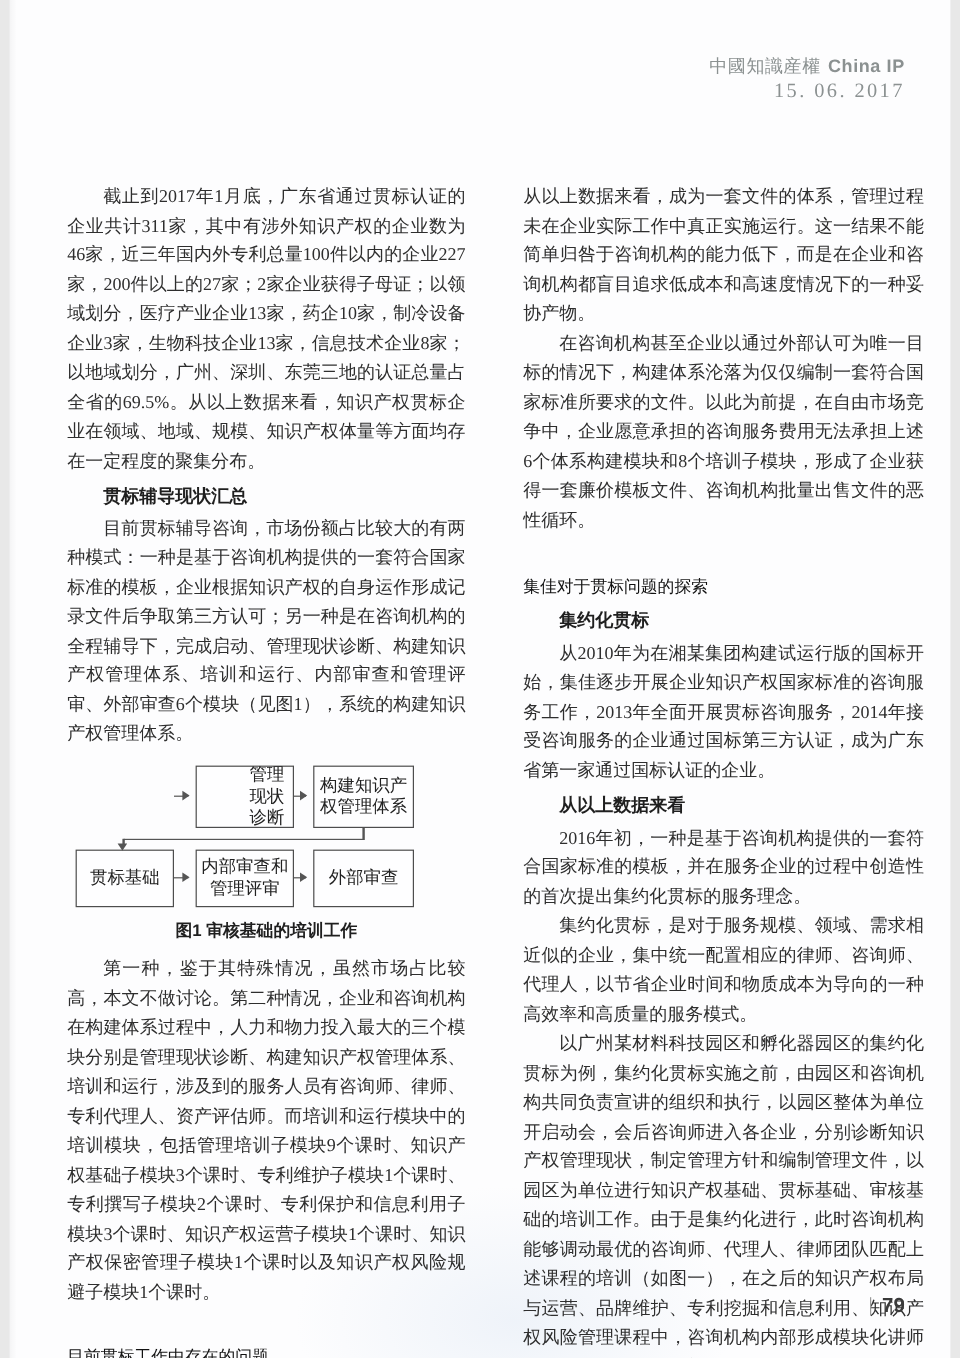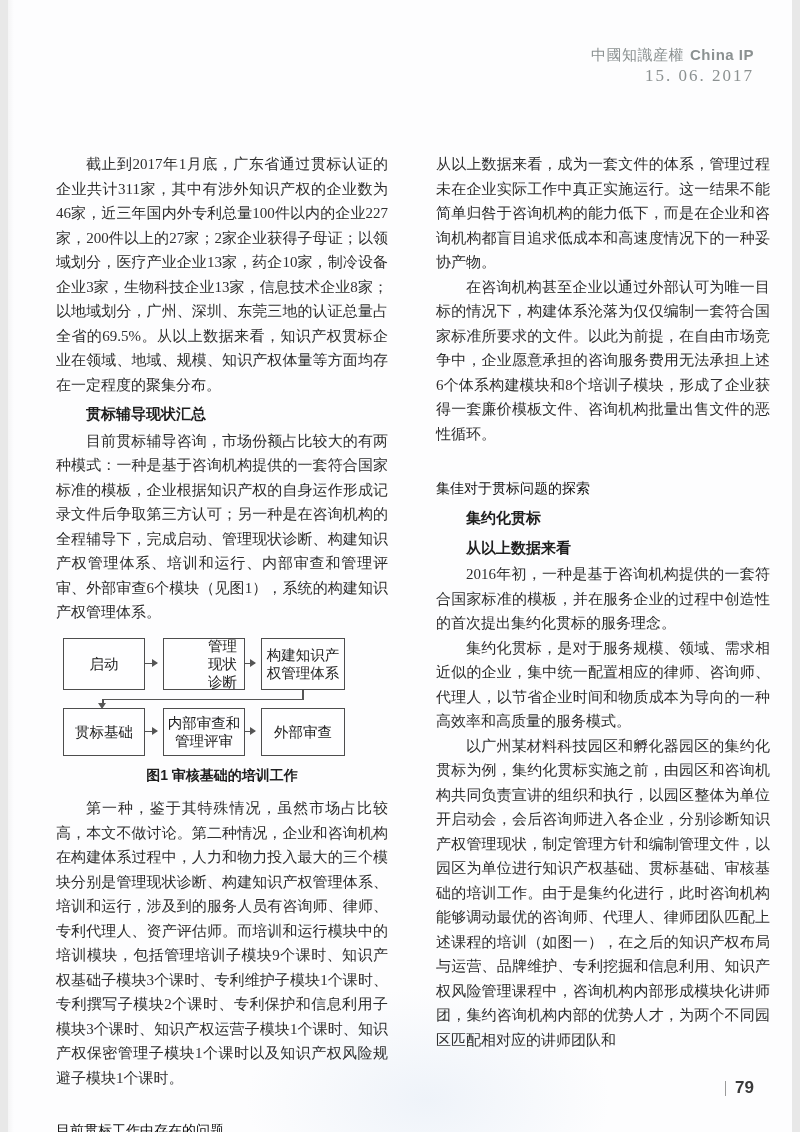--- a/index.html
+++ b/index.html
@@ -111,6 +111,7 @@
     <p>在咨询机构甚至企业以通过外部认可为唯一目标的情况下，构建体系沦落为仅仅编制一套符合国家标准所要求的文件。以此为前提，在自由市场竞争中，企业愿意承担的咨询服务费用无法承担上述6个体系构建模块和8个培训子模块，形成了企业获得一套廉价模板文件、咨询机构批量出售文件的恶性循环。</p>
     <div class="sechead">集佳对于贯标问题的探索</div>
     <div class="subhead">集约化贯标</div>
+    <p>从2010年为在湘某集团构建试运行版的国标开始，集佳逐步开展企业知识产权国家标准的咨询服务工作，2013年全面开展贯标咨询服务，2014年接受咨询服务的企业通过国标第三方认证，成为广东省第一家通过国标认证的企业。</p>
     <div class="subhead">从以上数据来看</div>
     <p>2016年初，一种是基于咨询机构提供的一套符合国家标准的模板，并在服务企业的过程中创造性的首次提出集约化贯标的服务理念。</p>
     <p>集约化贯标，是对于服务规模、领域、需求相近似的企业，集中统一配置相应的律师、咨询师、代理人，以节省企业时间和物质成本为导向的一种高效率和高质量的服务模式。</p>

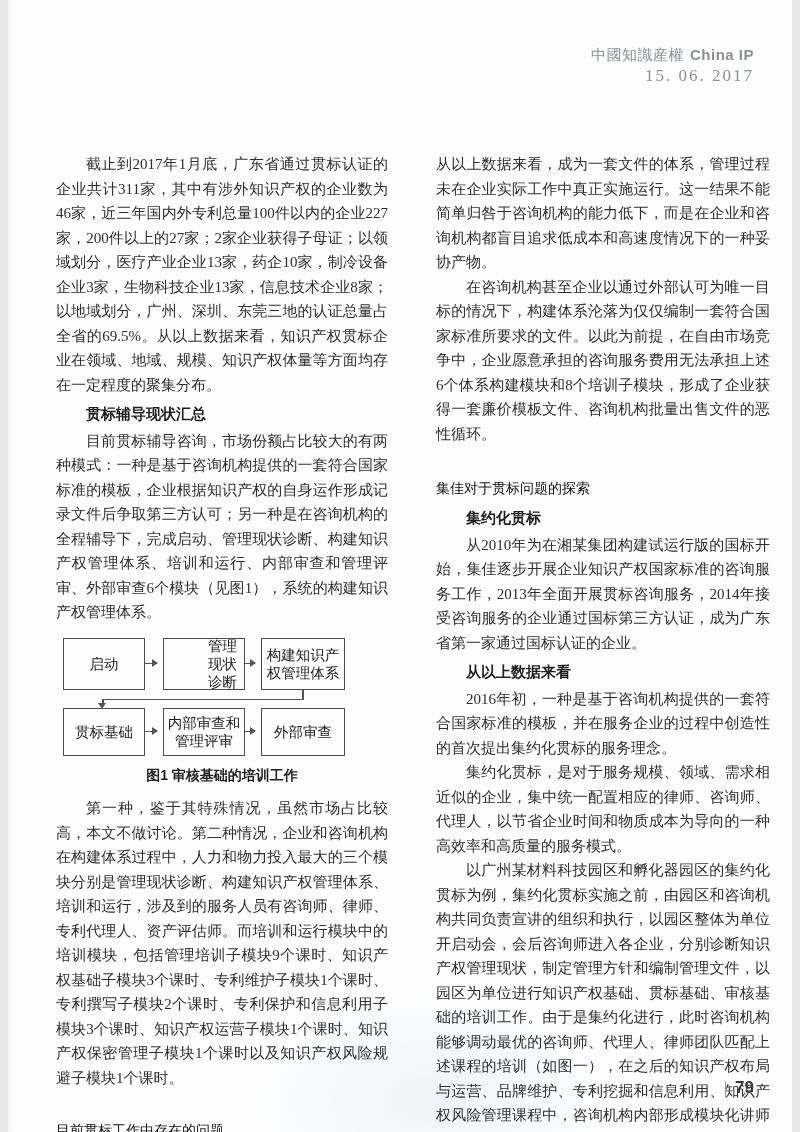--- a/index.html
+++ b/index.html
@@ -83,7 +83,6 @@
 
     <div class="figure">
       <div class="diagram">
-        <div class="fbox b1">启动</div>
         <div class="fbox b2">管理现状诊断</div>
         <div class="fbox b3">构建知识产权管理体系</div>
         <div class="fbox b4">贯标基础</div>

